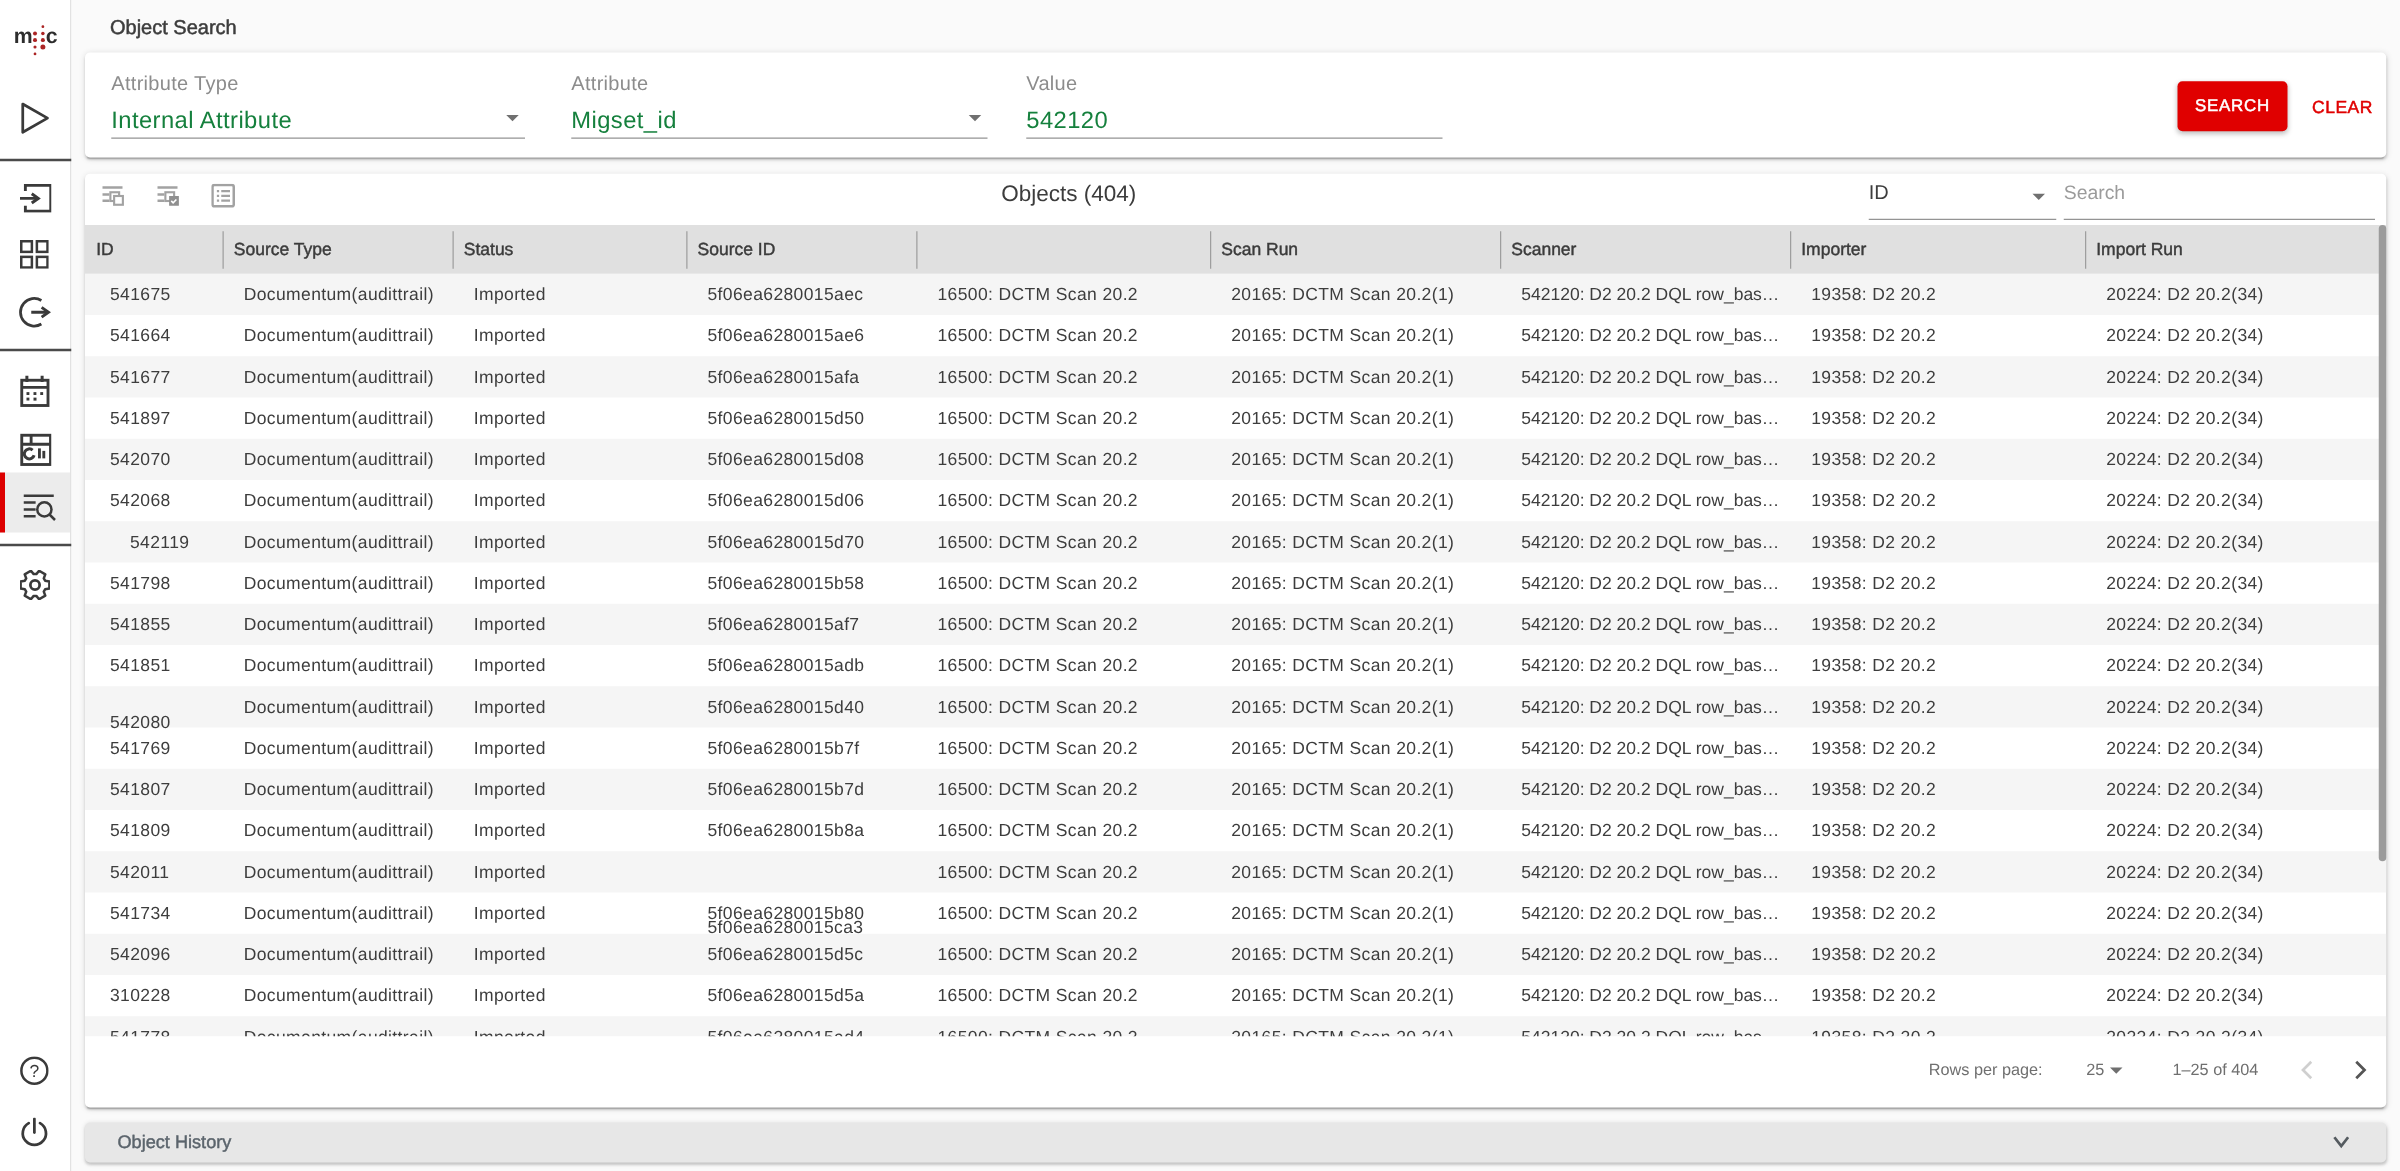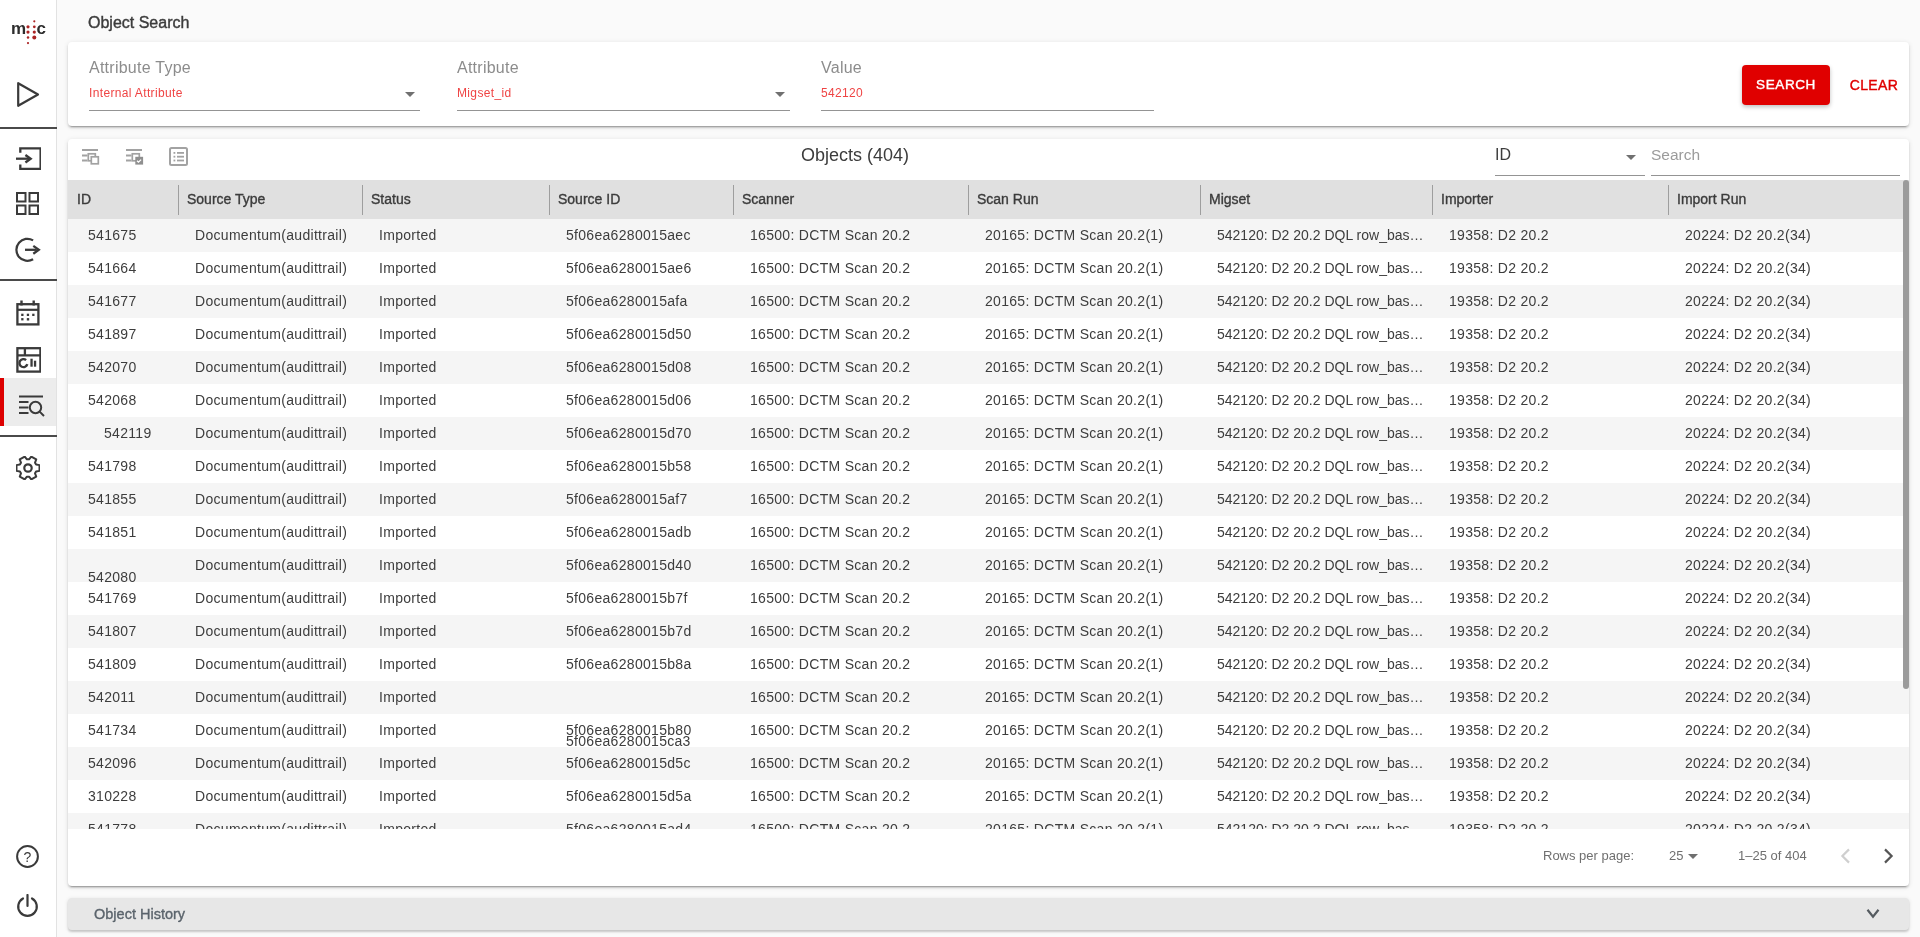--- a/index.html
+++ b/index.html
@@ -26,7 +26,7 @@
 
 .field { position:absolute; top:0; height:84px; }
 .field .lbl { position:absolute; top:17px; left:0; font-size:16px; color:#8c8c8c; letter-spacing:0.25px; }
-.field .val { position:absolute; top:44px; left:0; font-size:12px; color:#ef4444; letter-spacing:0.35px; }
+.field .val { position:absolute; top:44px; left:0; font-size:19px; color:#15803d; letter-spacing:0.35px; }
 .field .line { position:absolute; top:68px; left:0; right:0; height:1px; background:#949494; }
 .caret { position:absolute; width:0; height:0; border-left:5px solid transparent;
   border-right:5px solid transparent; border-top:5px solid #707070; }

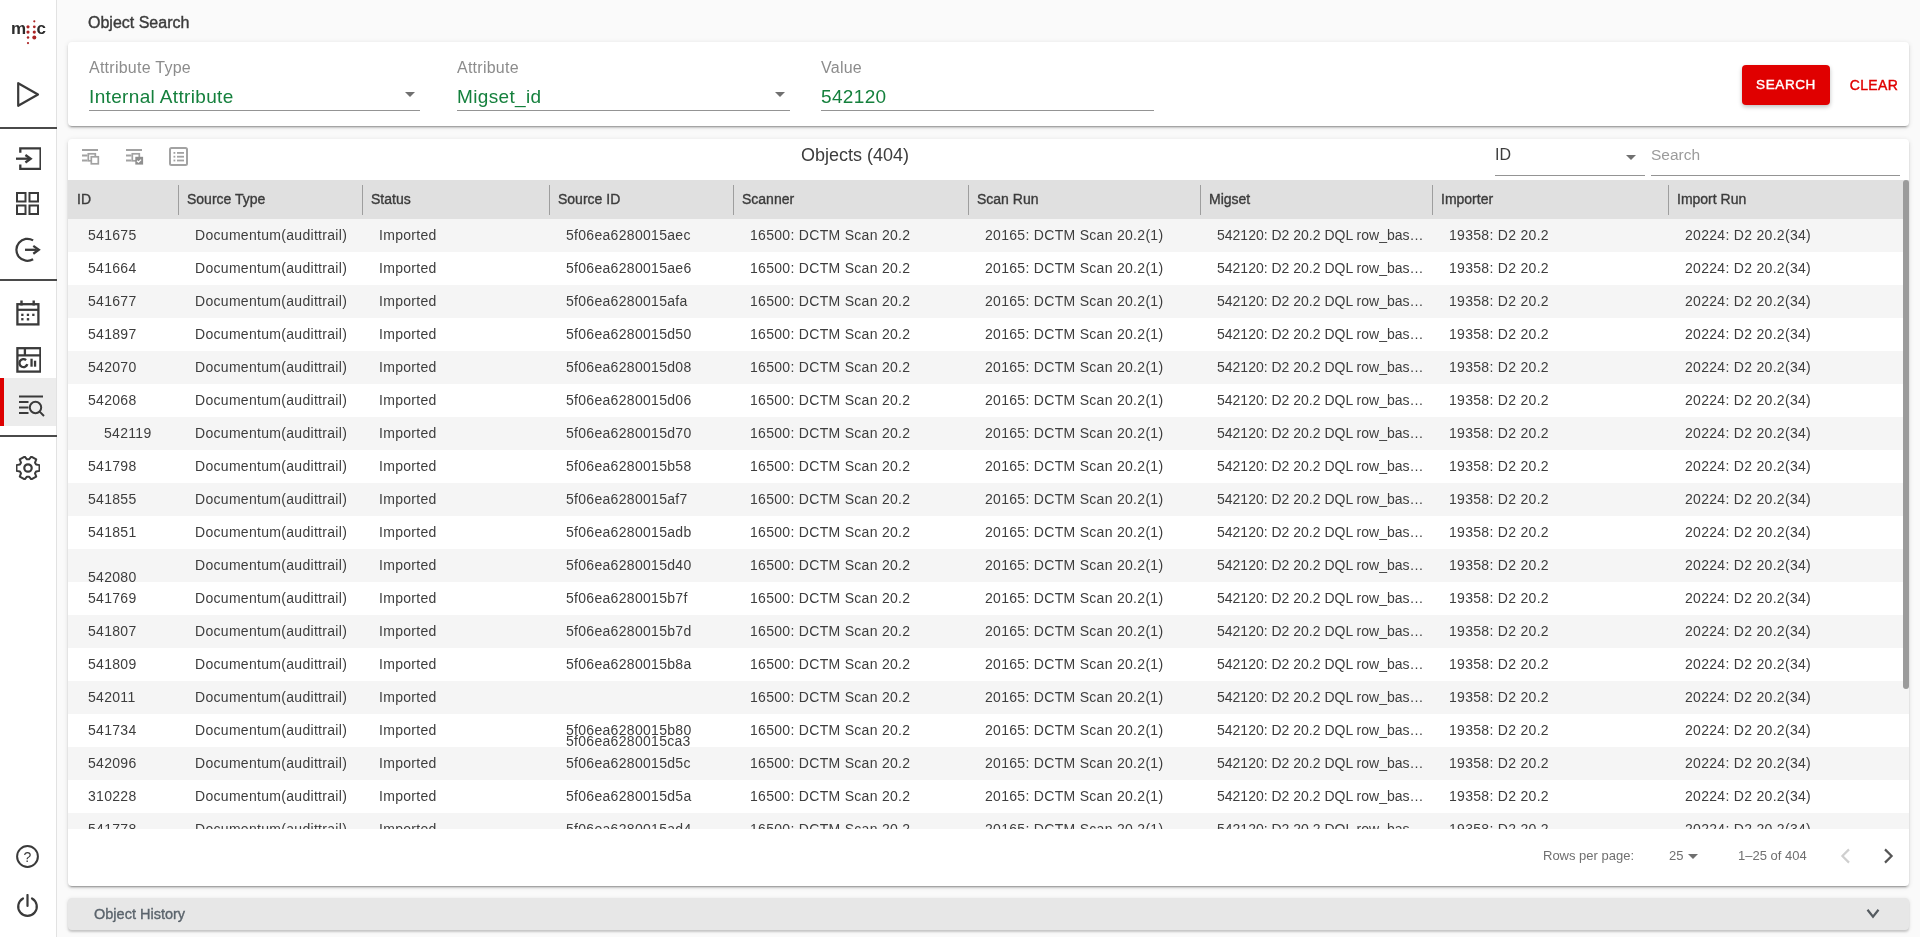--- a/index.html
+++ b/index.html
@@ -219,7 +219,6 @@
         <div class="sep" style="left:294px;"></div>
         <div class="th" style="left:481px;width:184px;">Source ID</div>
         <div class="sep" style="left:481px;"></div>
-        <div class="th" style="left:665px;width:235px;">Scanner</div>
         <div class="sep" style="left:665px;"></div>
         <div class="th" style="left:900px;width:232px;">Scan Run</div>
         <div class="sep" style="left:900px;"></div>

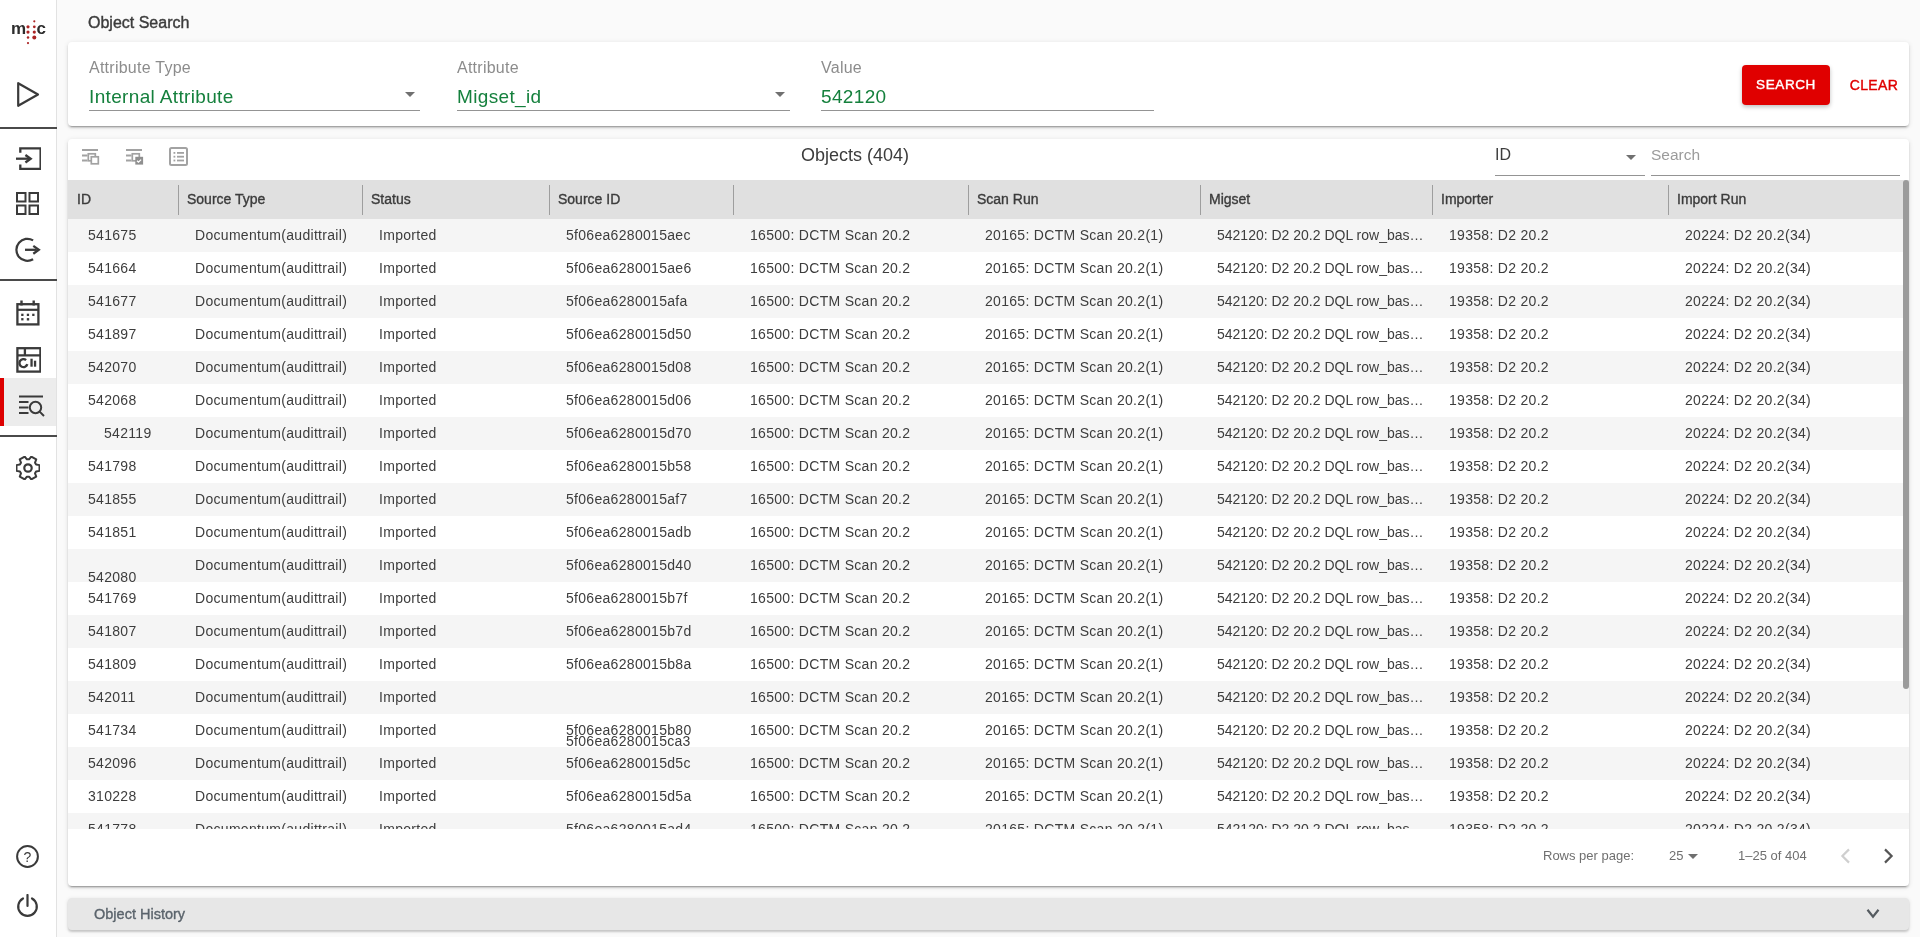--- a/index.html
+++ b/index.html
@@ -222,7 +222,7 @@
         <div class="sep" style="left:665px;"></div>
         <div class="th" style="left:900px;width:232px;">Scan Run</div>
         <div class="sep" style="left:900px;"></div>
-        <div class="th" style="left:1132px;width:232px;">Migset</div>
+        <div class="th" style="left:1132px;width:232px;">Scanner</div>
         <div class="sep" style="left:1132px;"></div>
         <div class="th" style="left:1364px;width:236px;">Importer</div>
         <div class="sep" style="left:1364px;"></div>

